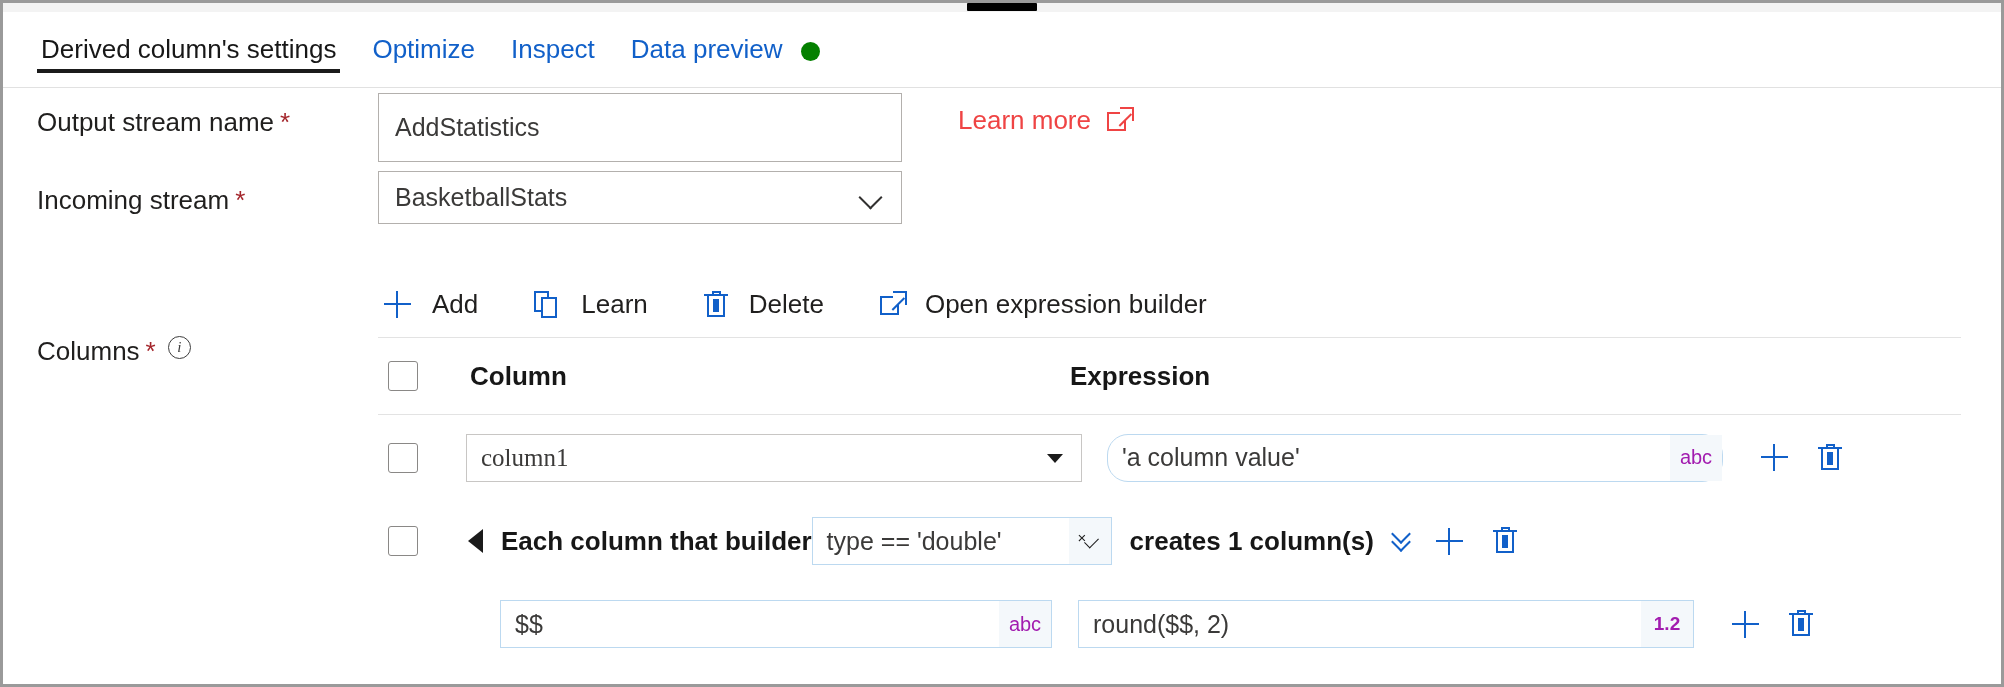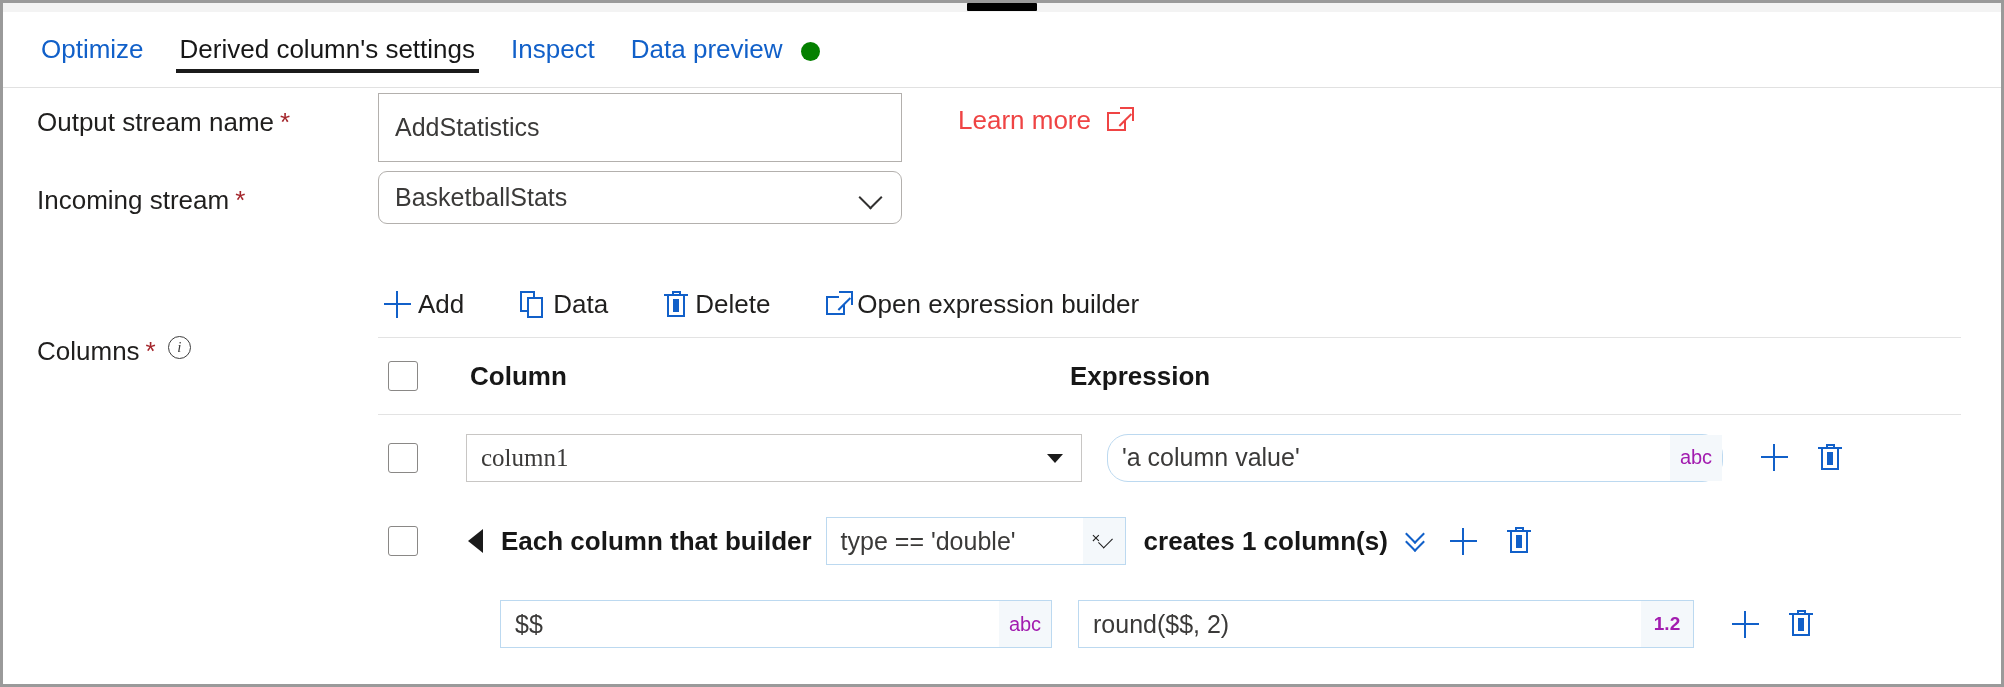--- a/index.html
+++ b/index.html
@@ -503,11 +503,11 @@
   <div class="drag-handle"></div>
 
   <div class="tabbar">
+    <div class="tab active">
+      <span>Derived column's settings</span>
+    </div>
     <div class="tab">
       <span>Optimize</span>
-    </div>
-    <div class="tab active">
-      <span>Derived column's settings</span>
     </div>
     <div class="tab">
       <span>Inspect</span>

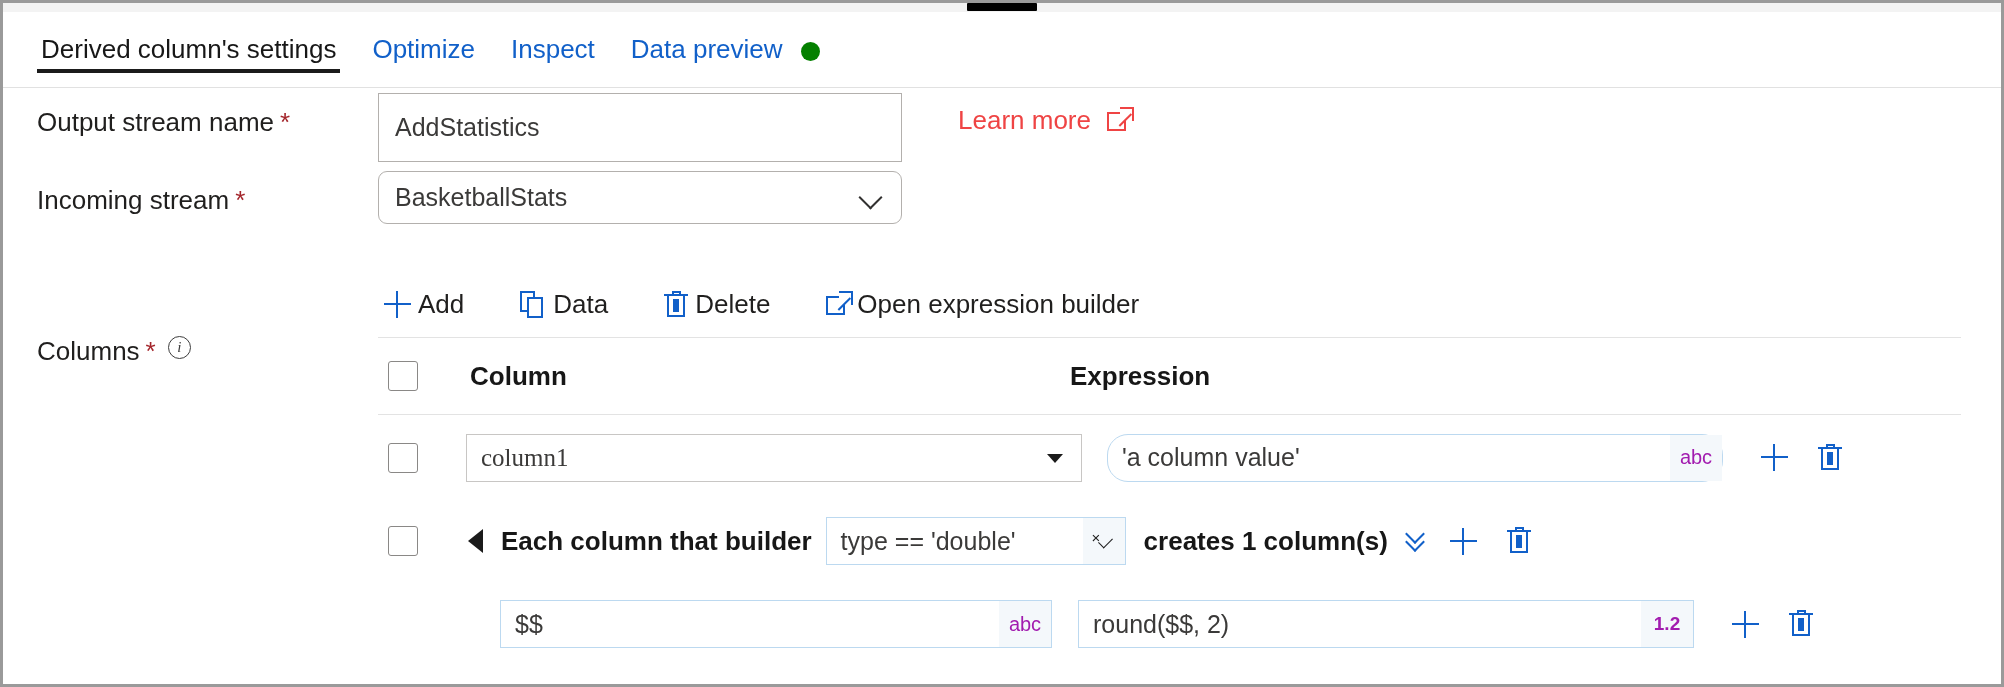--- a/index.html
+++ b/index.html
@@ -538,7 +538,7 @@
     <div class="row-label" style="left:34px; top:96px;">
       <span>Incoming stream</span><span class="req">*</span>
     </div>
-    <div class="textbox" style="left:375px; top:82px; width:524px; height:53px;border-radius:9px;">
+    <div class="textbox" style="left:375px; top:82px; width:524px; height:53px;">
       <span>BasketballStats</span>
       <span class="chev"></span>
     </div>

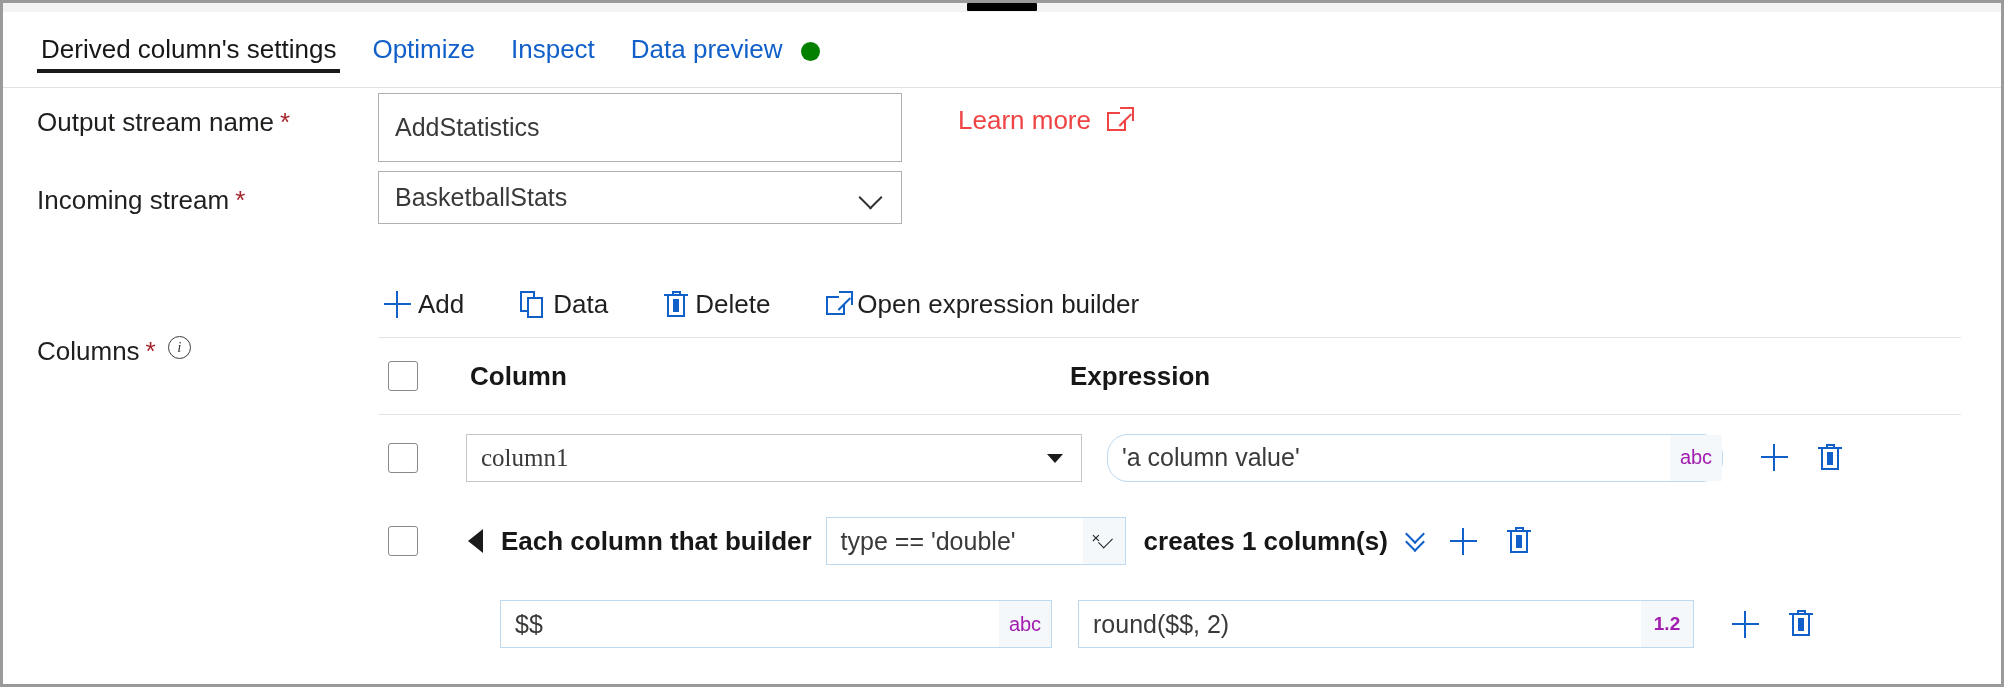--- a/index.html
+++ b/index.html
@@ -222,7 +222,7 @@
   .cmd {
     display: flex;
     align-items: center;
-    gap: 7px;
+    gap: 21px;
     font-size: 26px;
     color: #201f1e;
     cursor: pointer;

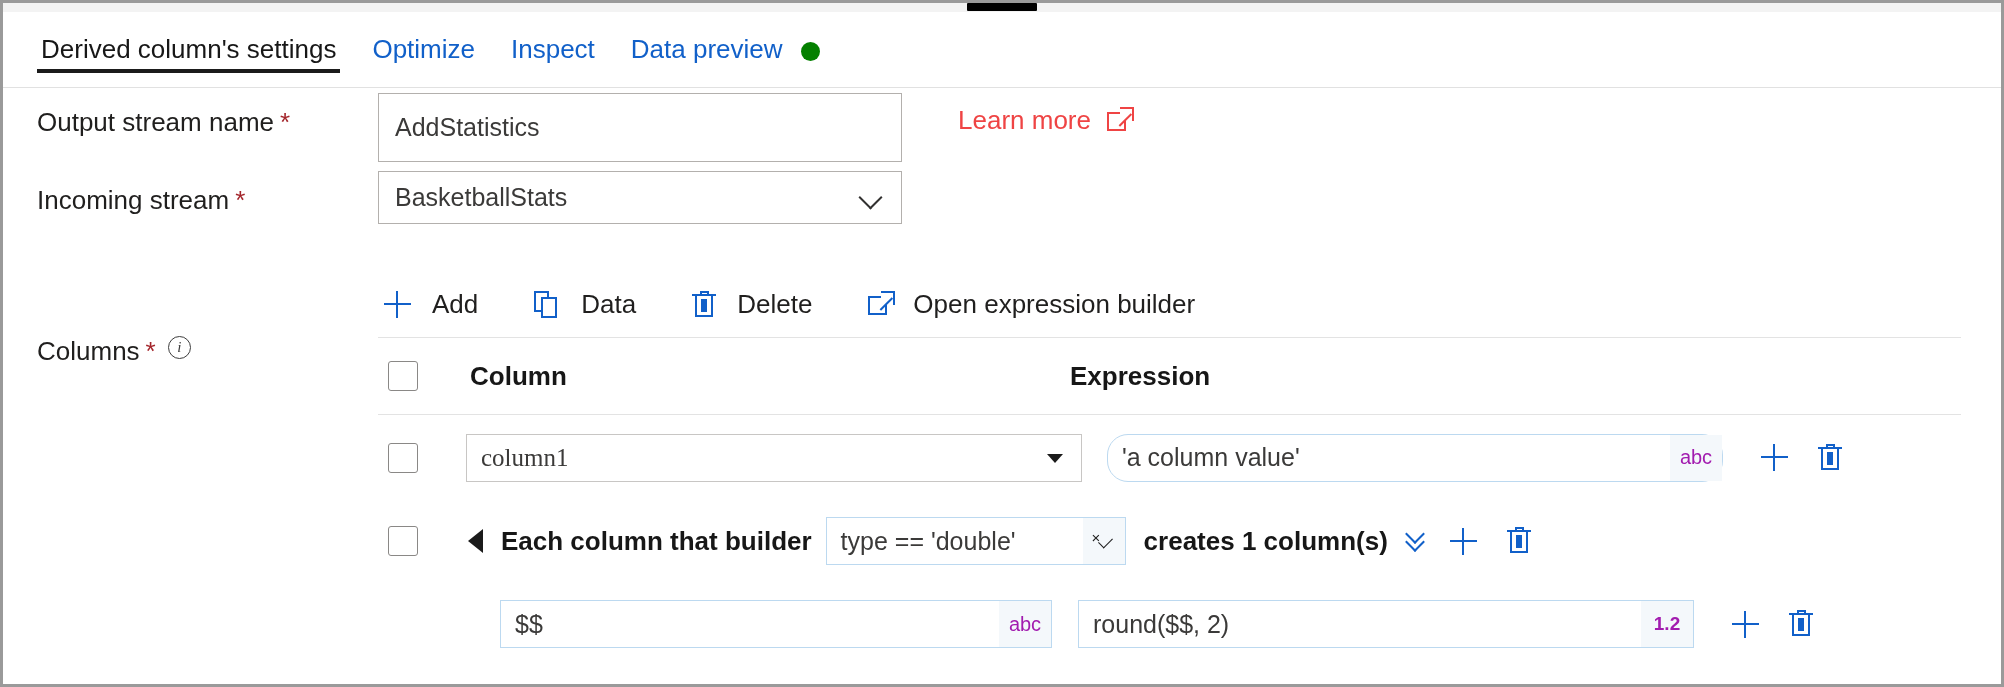--- a/index.html
+++ b/index.html
@@ -553,7 +553,7 @@
           <span class="back"></span>
             <span class="front"></span>
         </span>
-        <span>Data</span>
+        <span>Learn</span>
       </div>
       <div class="cmd">
         <span class="trash-icon">

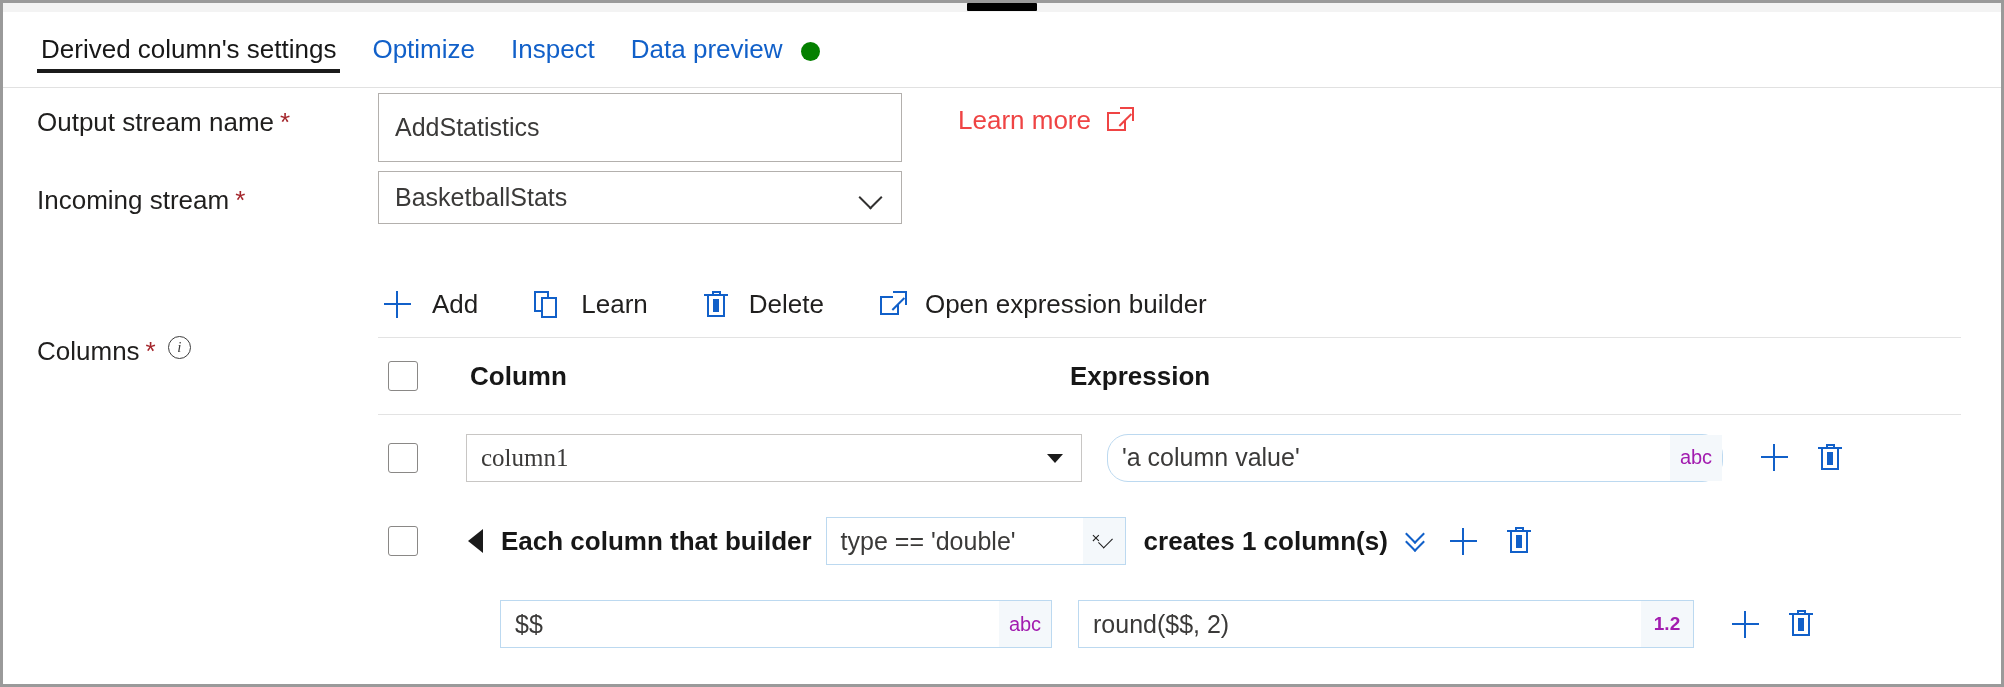--- a/index.html
+++ b/index.html
@@ -429,7 +429,6 @@
   }
   .rule-field {
     width: 300px;
-    margin-left: 14px;
   }
   .bool-badge {
     position: absolute;

